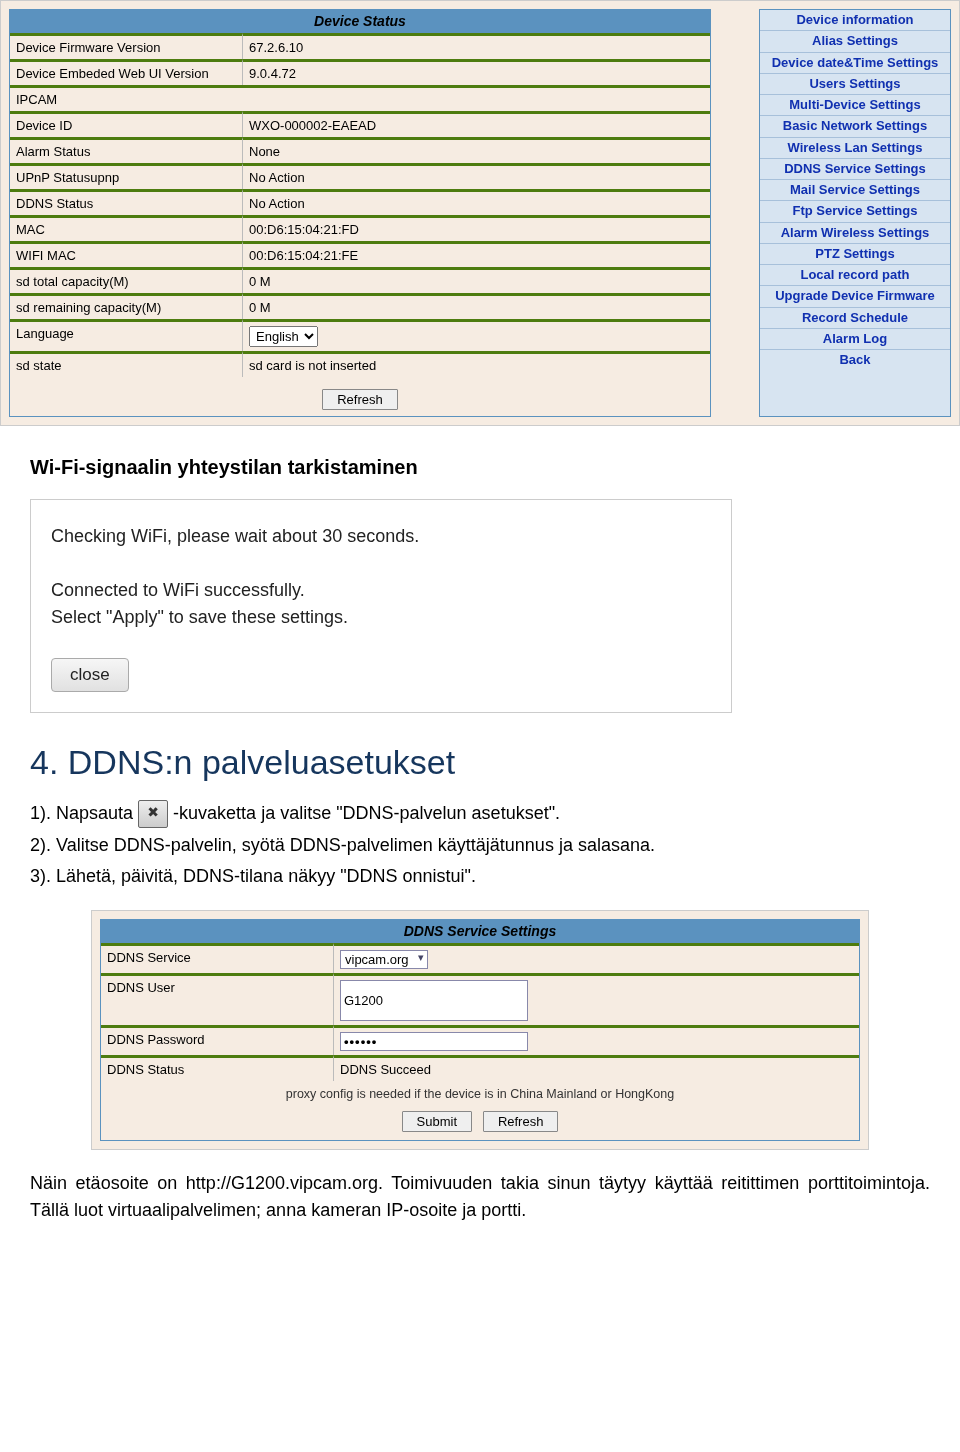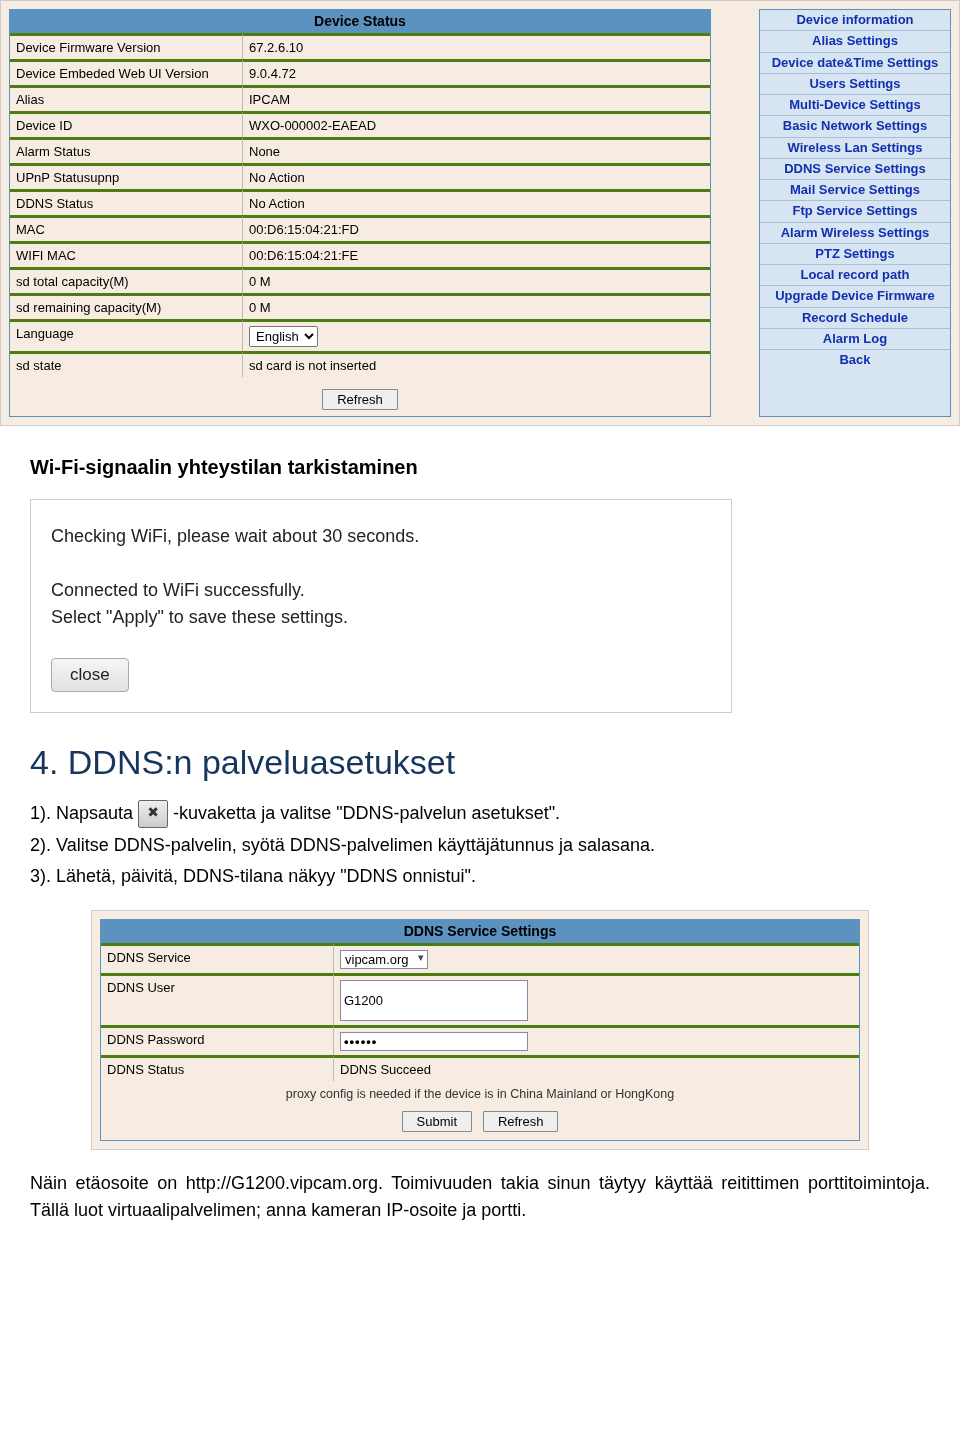--- a/index.html
+++ b/index.html
@@ -38,6 +38,7 @@
     padding: 3px 0;
     font-size: 14px;
     border-bottom: 1px solid #5B92BF;
+    font-style: italic;
   }
   .row {
     display: flex;

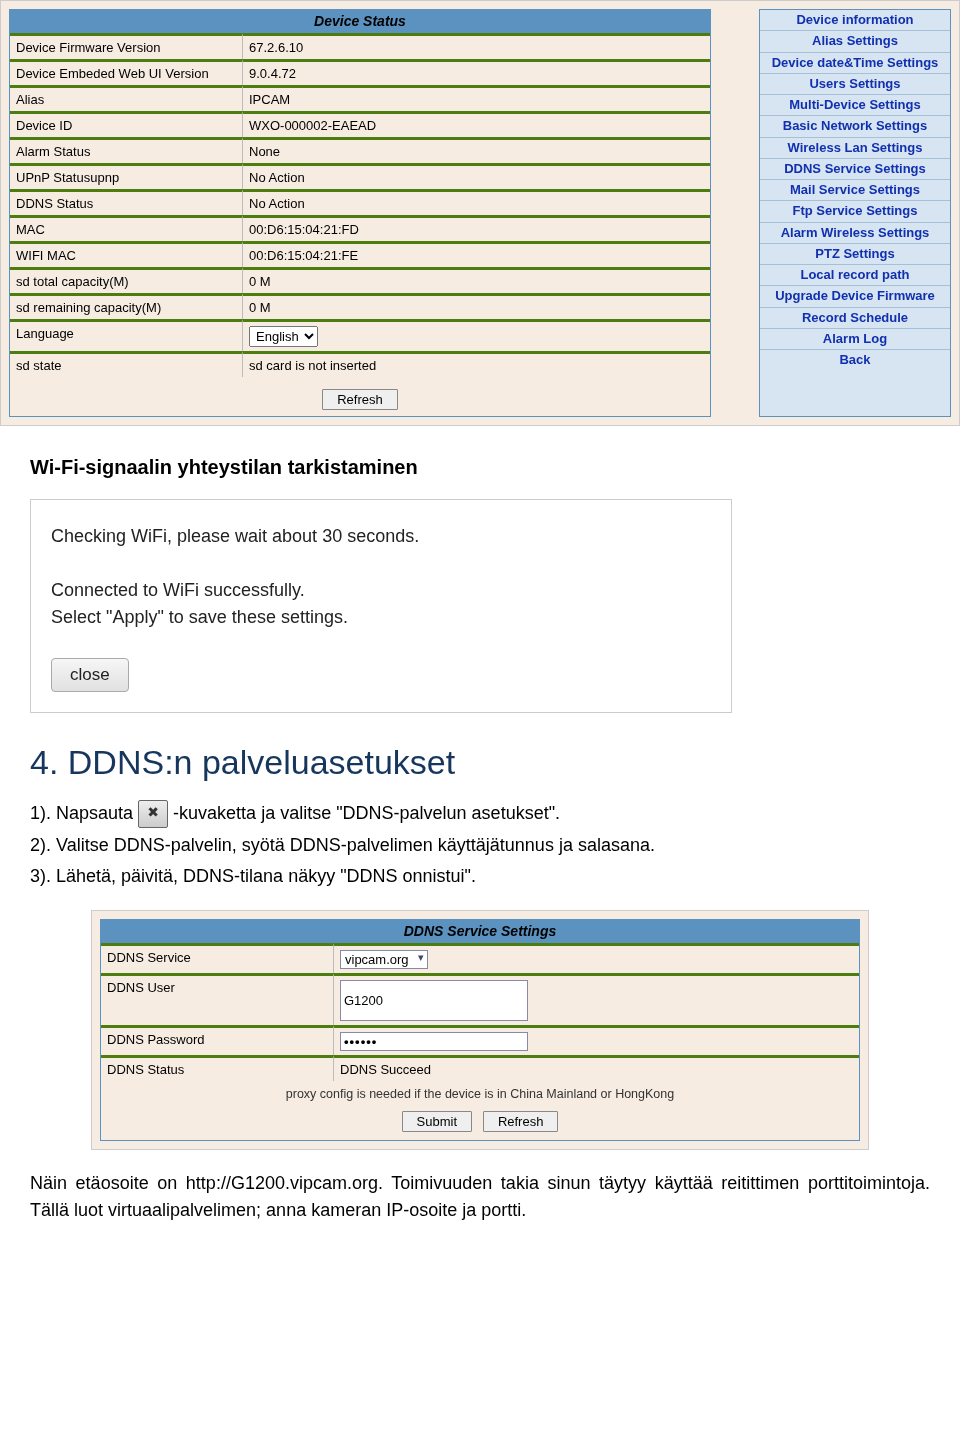--- a/index.html
+++ b/index.html
@@ -204,7 +204,6 @@
           <div class="v">9.0.4.72</div>
         </div>
       <div class="row">
-          <div class="k">Alias</div>
           <div class="v">IPCAM</div>
         </div>
       <div class="row">

